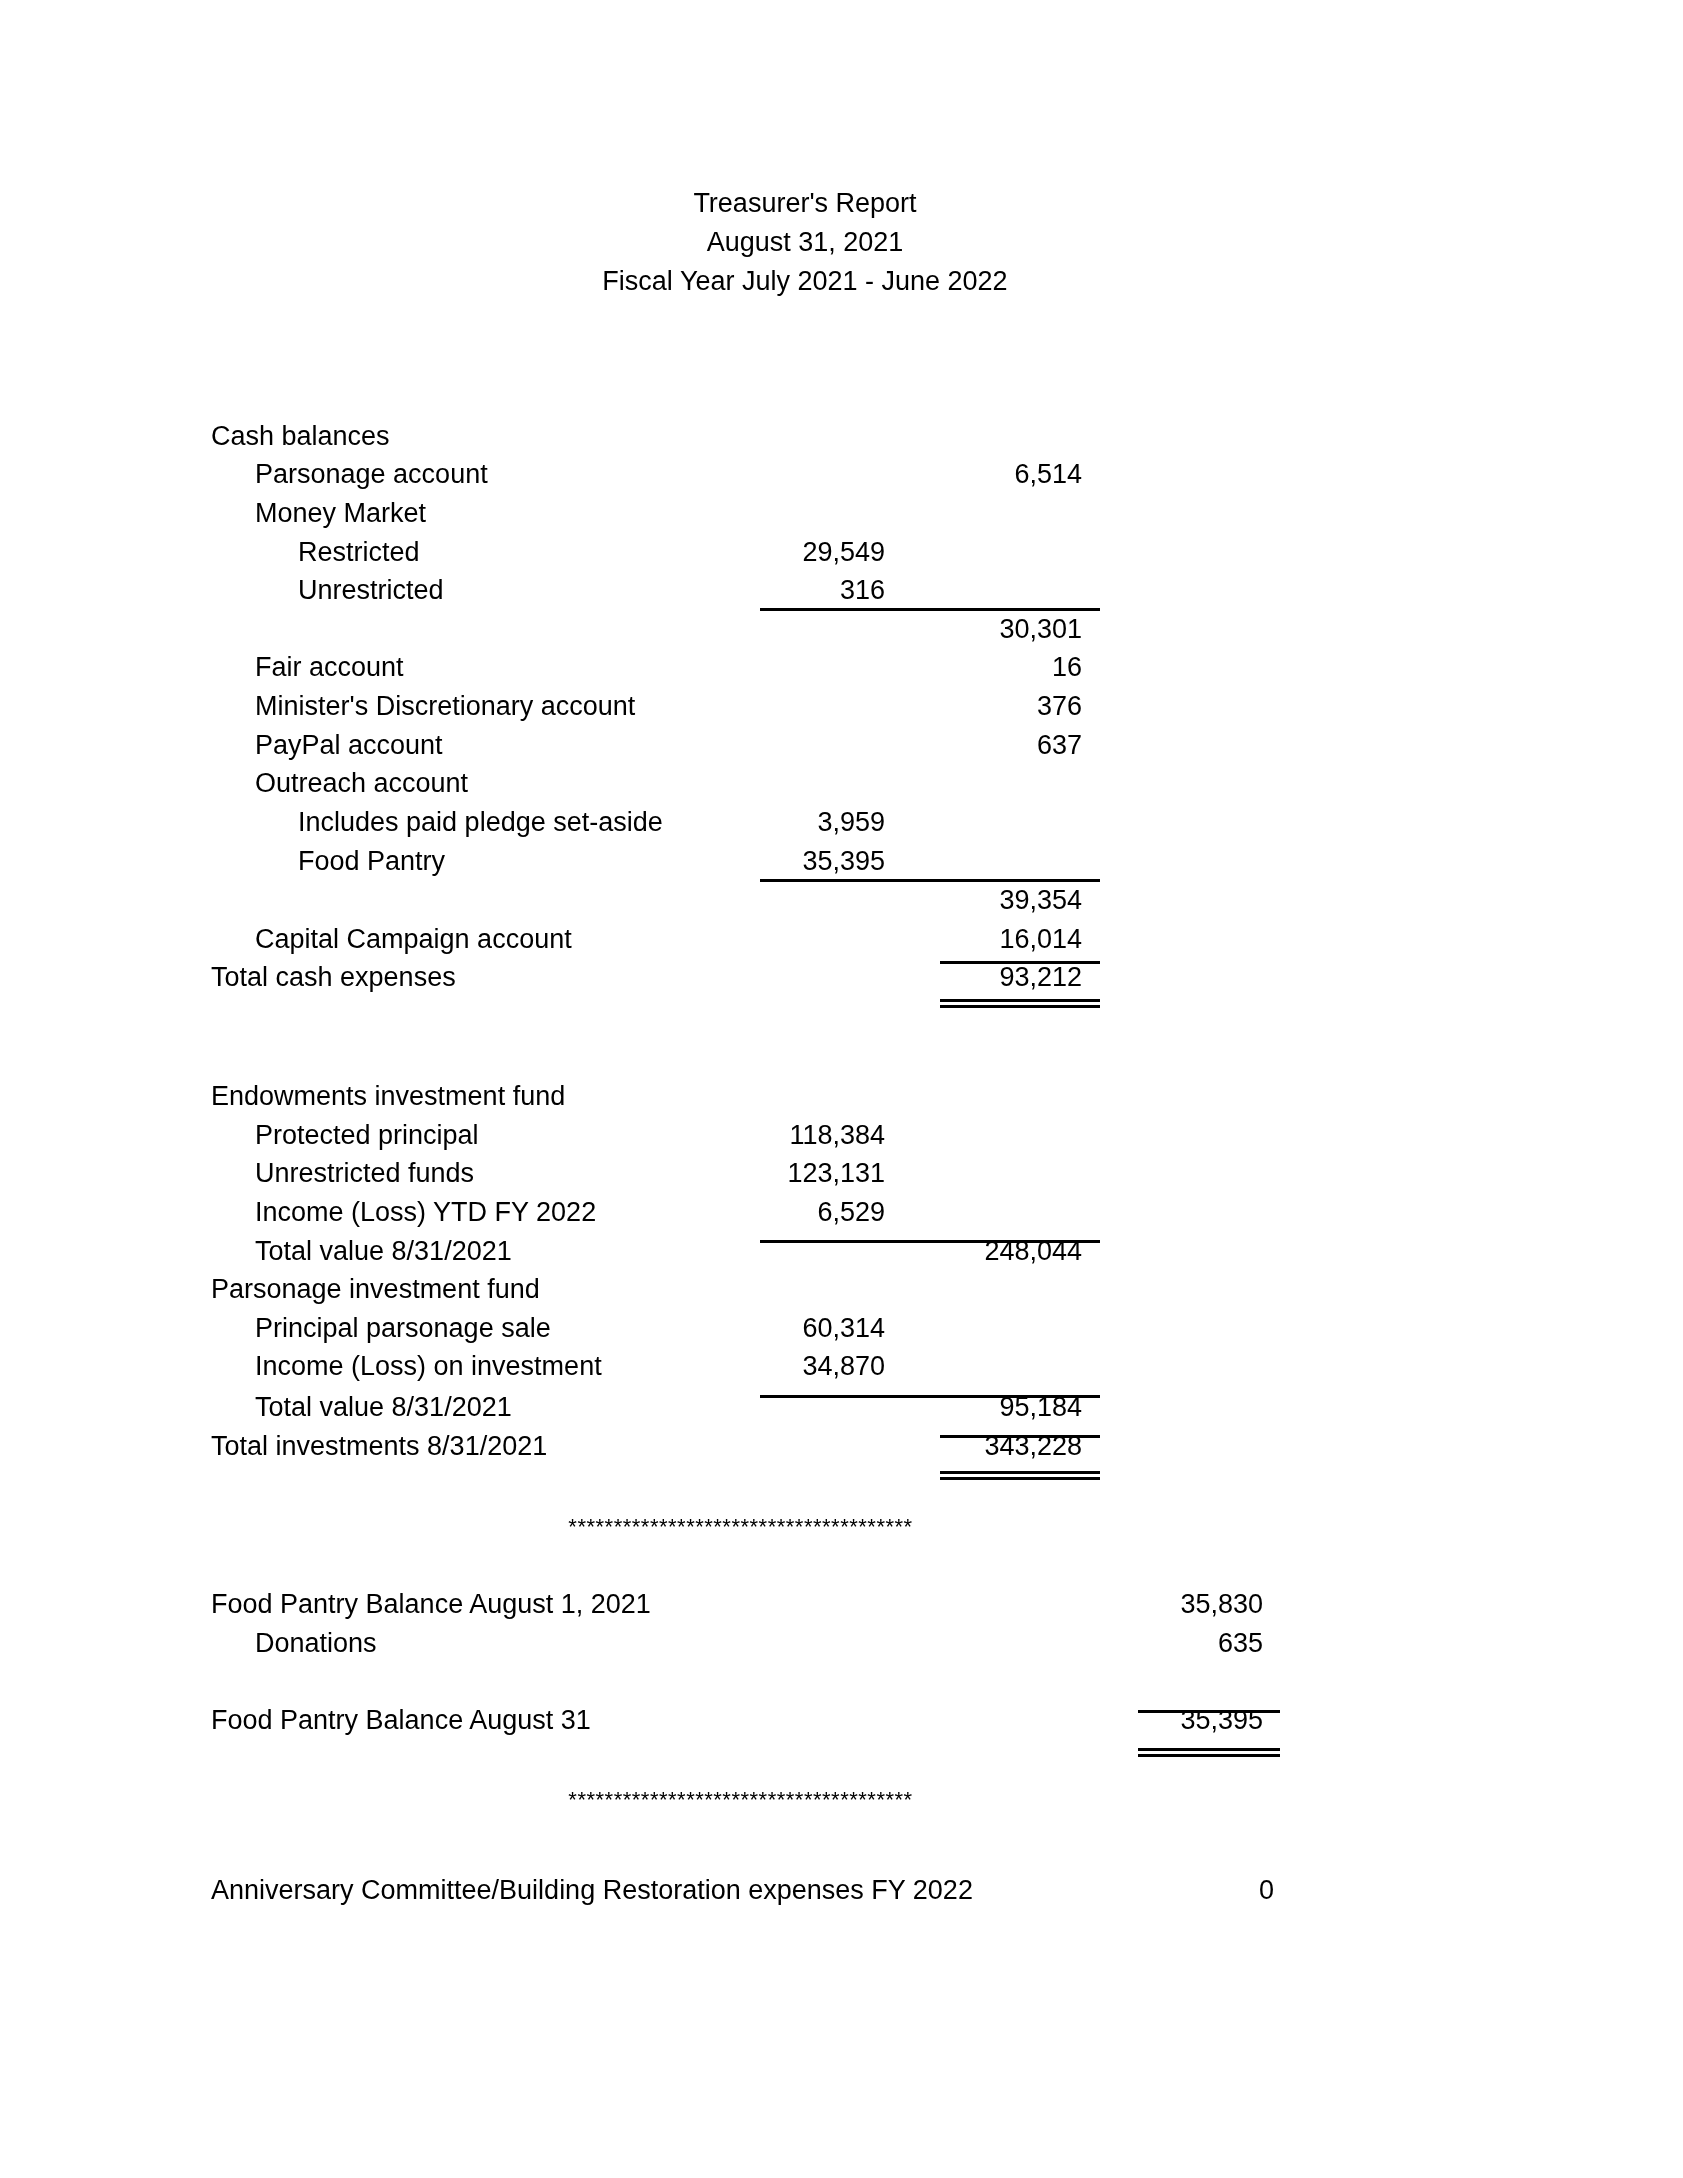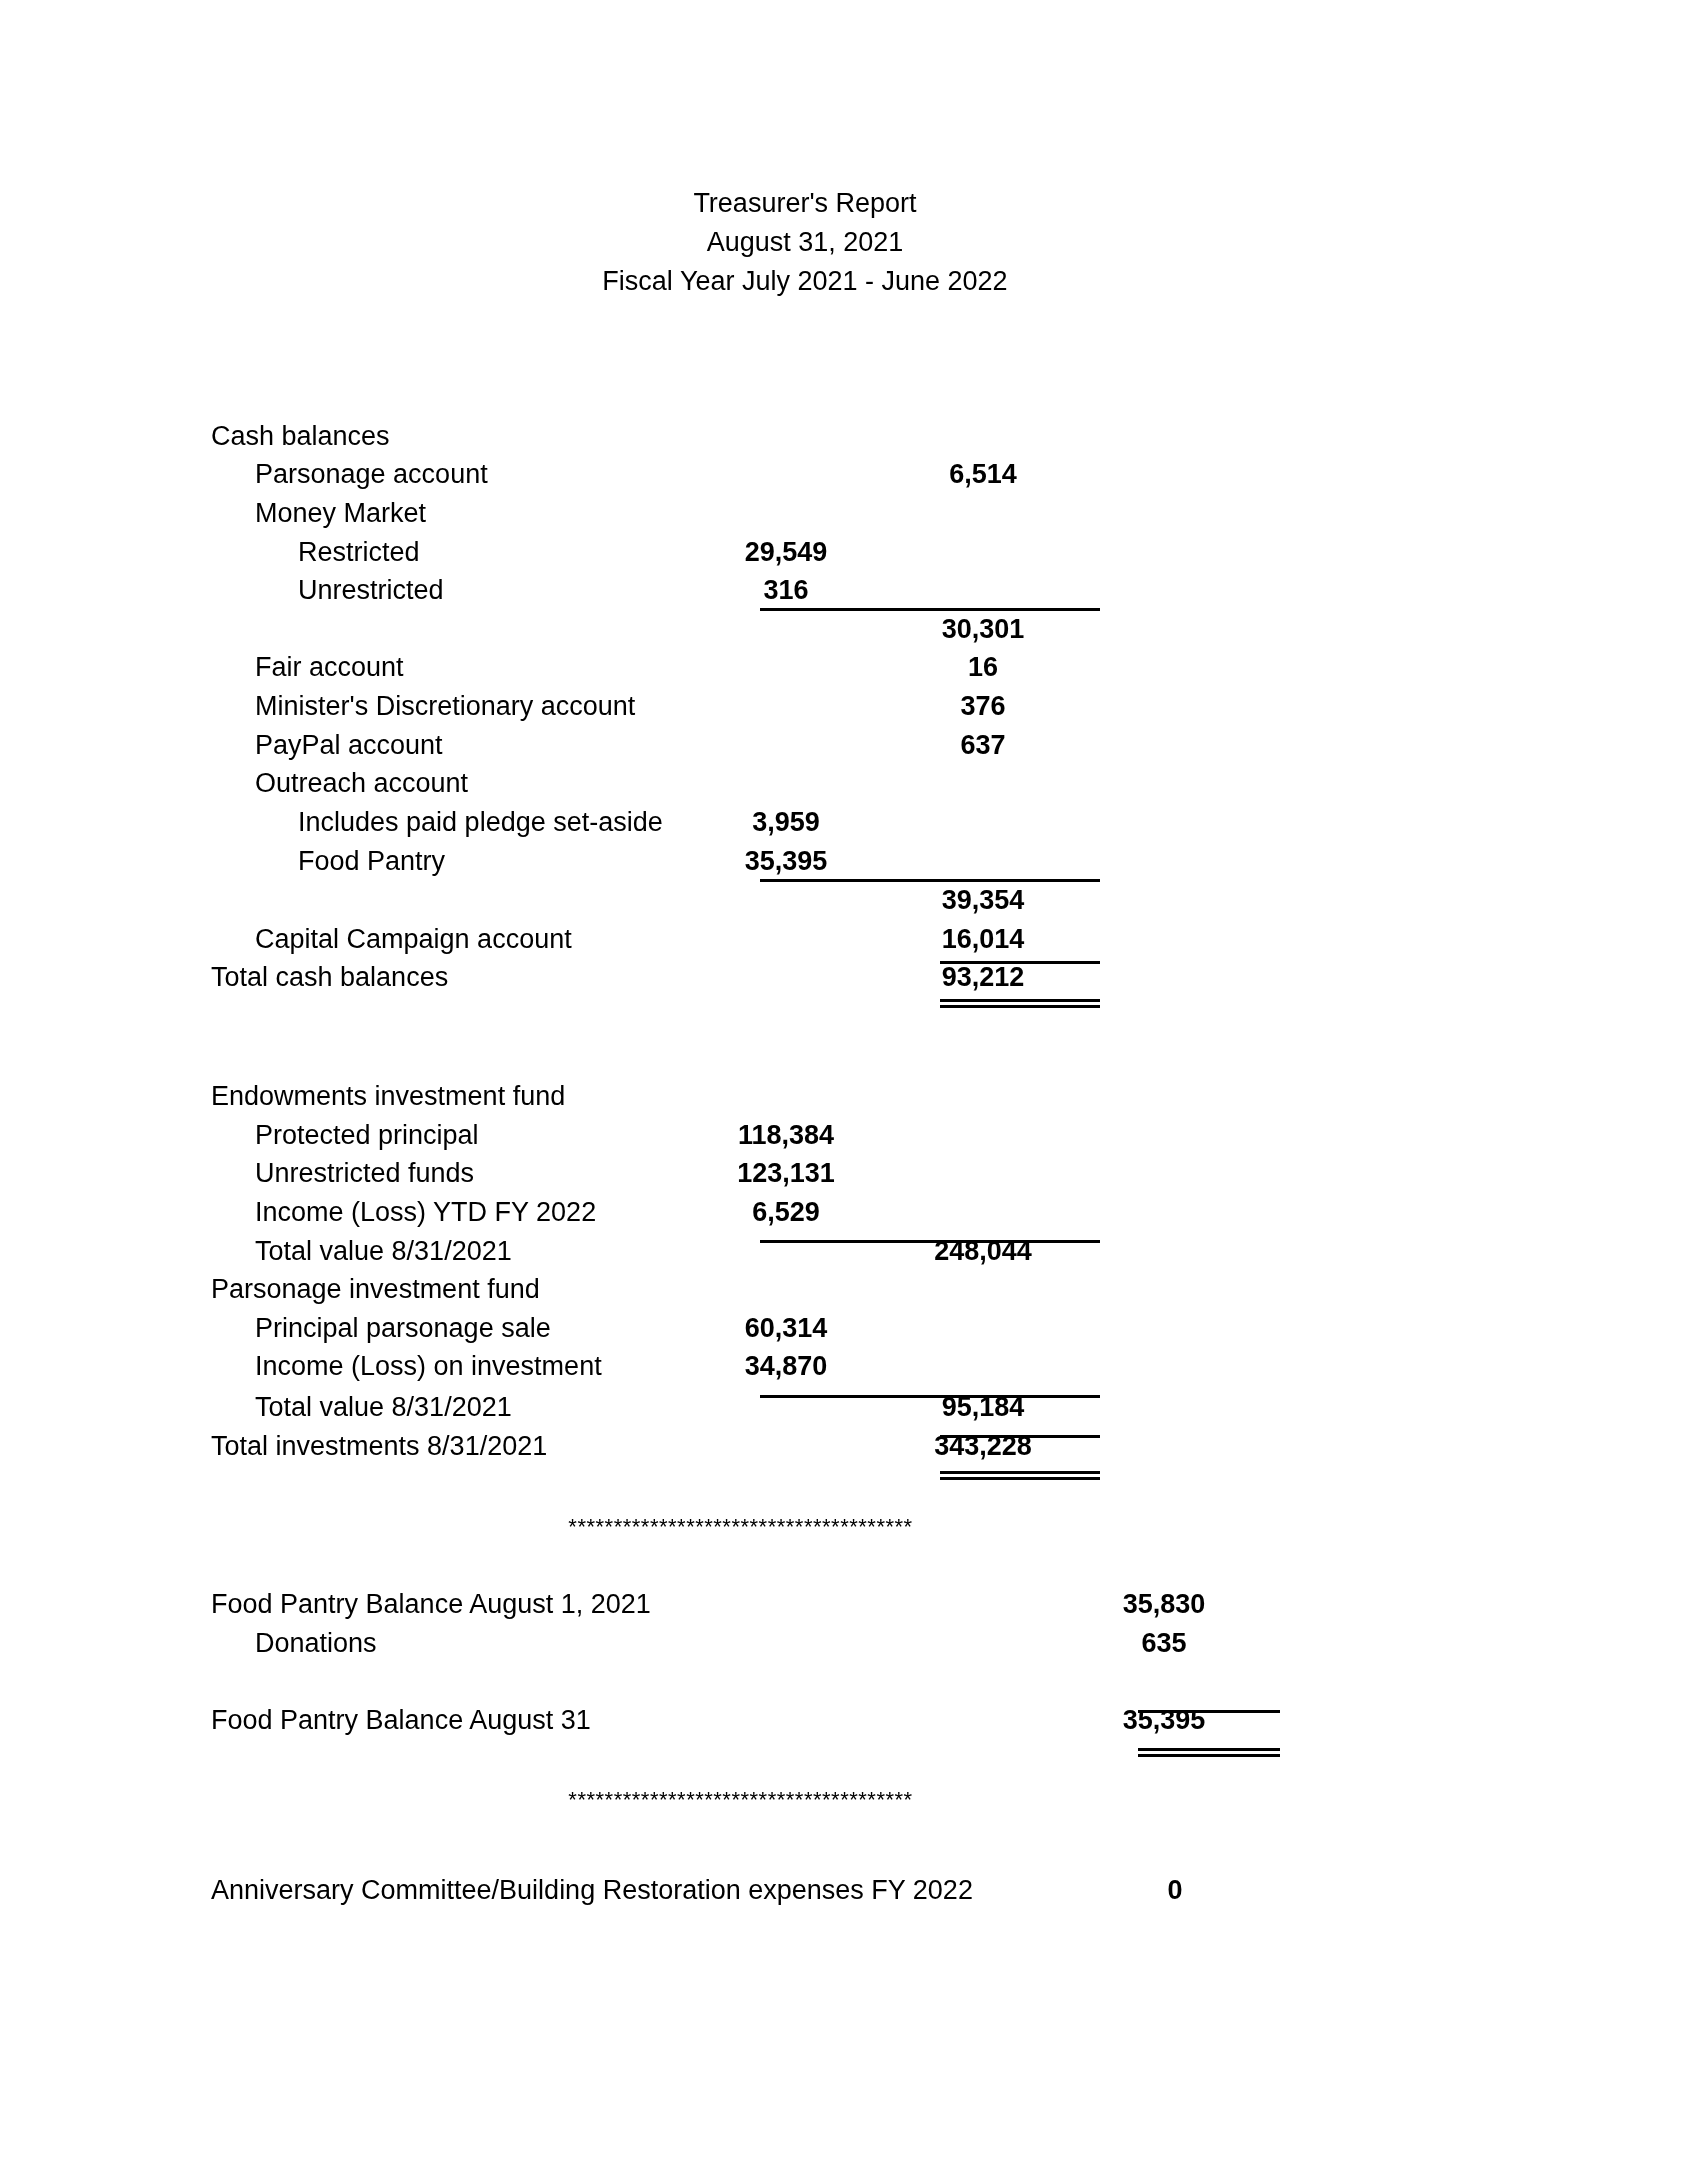--- a/index.html
+++ b/index.html
@@ -13,7 +13,7 @@
   .l0 { left: 211px; }
   .l1 { left: 255px; }
   .l2 { left: 298px; }
-  .num { position: absolute; text-align: center; white-space: nowrap; width: 198px; font-weight: bold; }
+  .num { position: absolute; text-align: right; white-space: nowrap; width: 198px; }
   .c1 { left: 687px; }    
   .c2 { left: 884px; }    
   .c3 { left: 1065px; }   

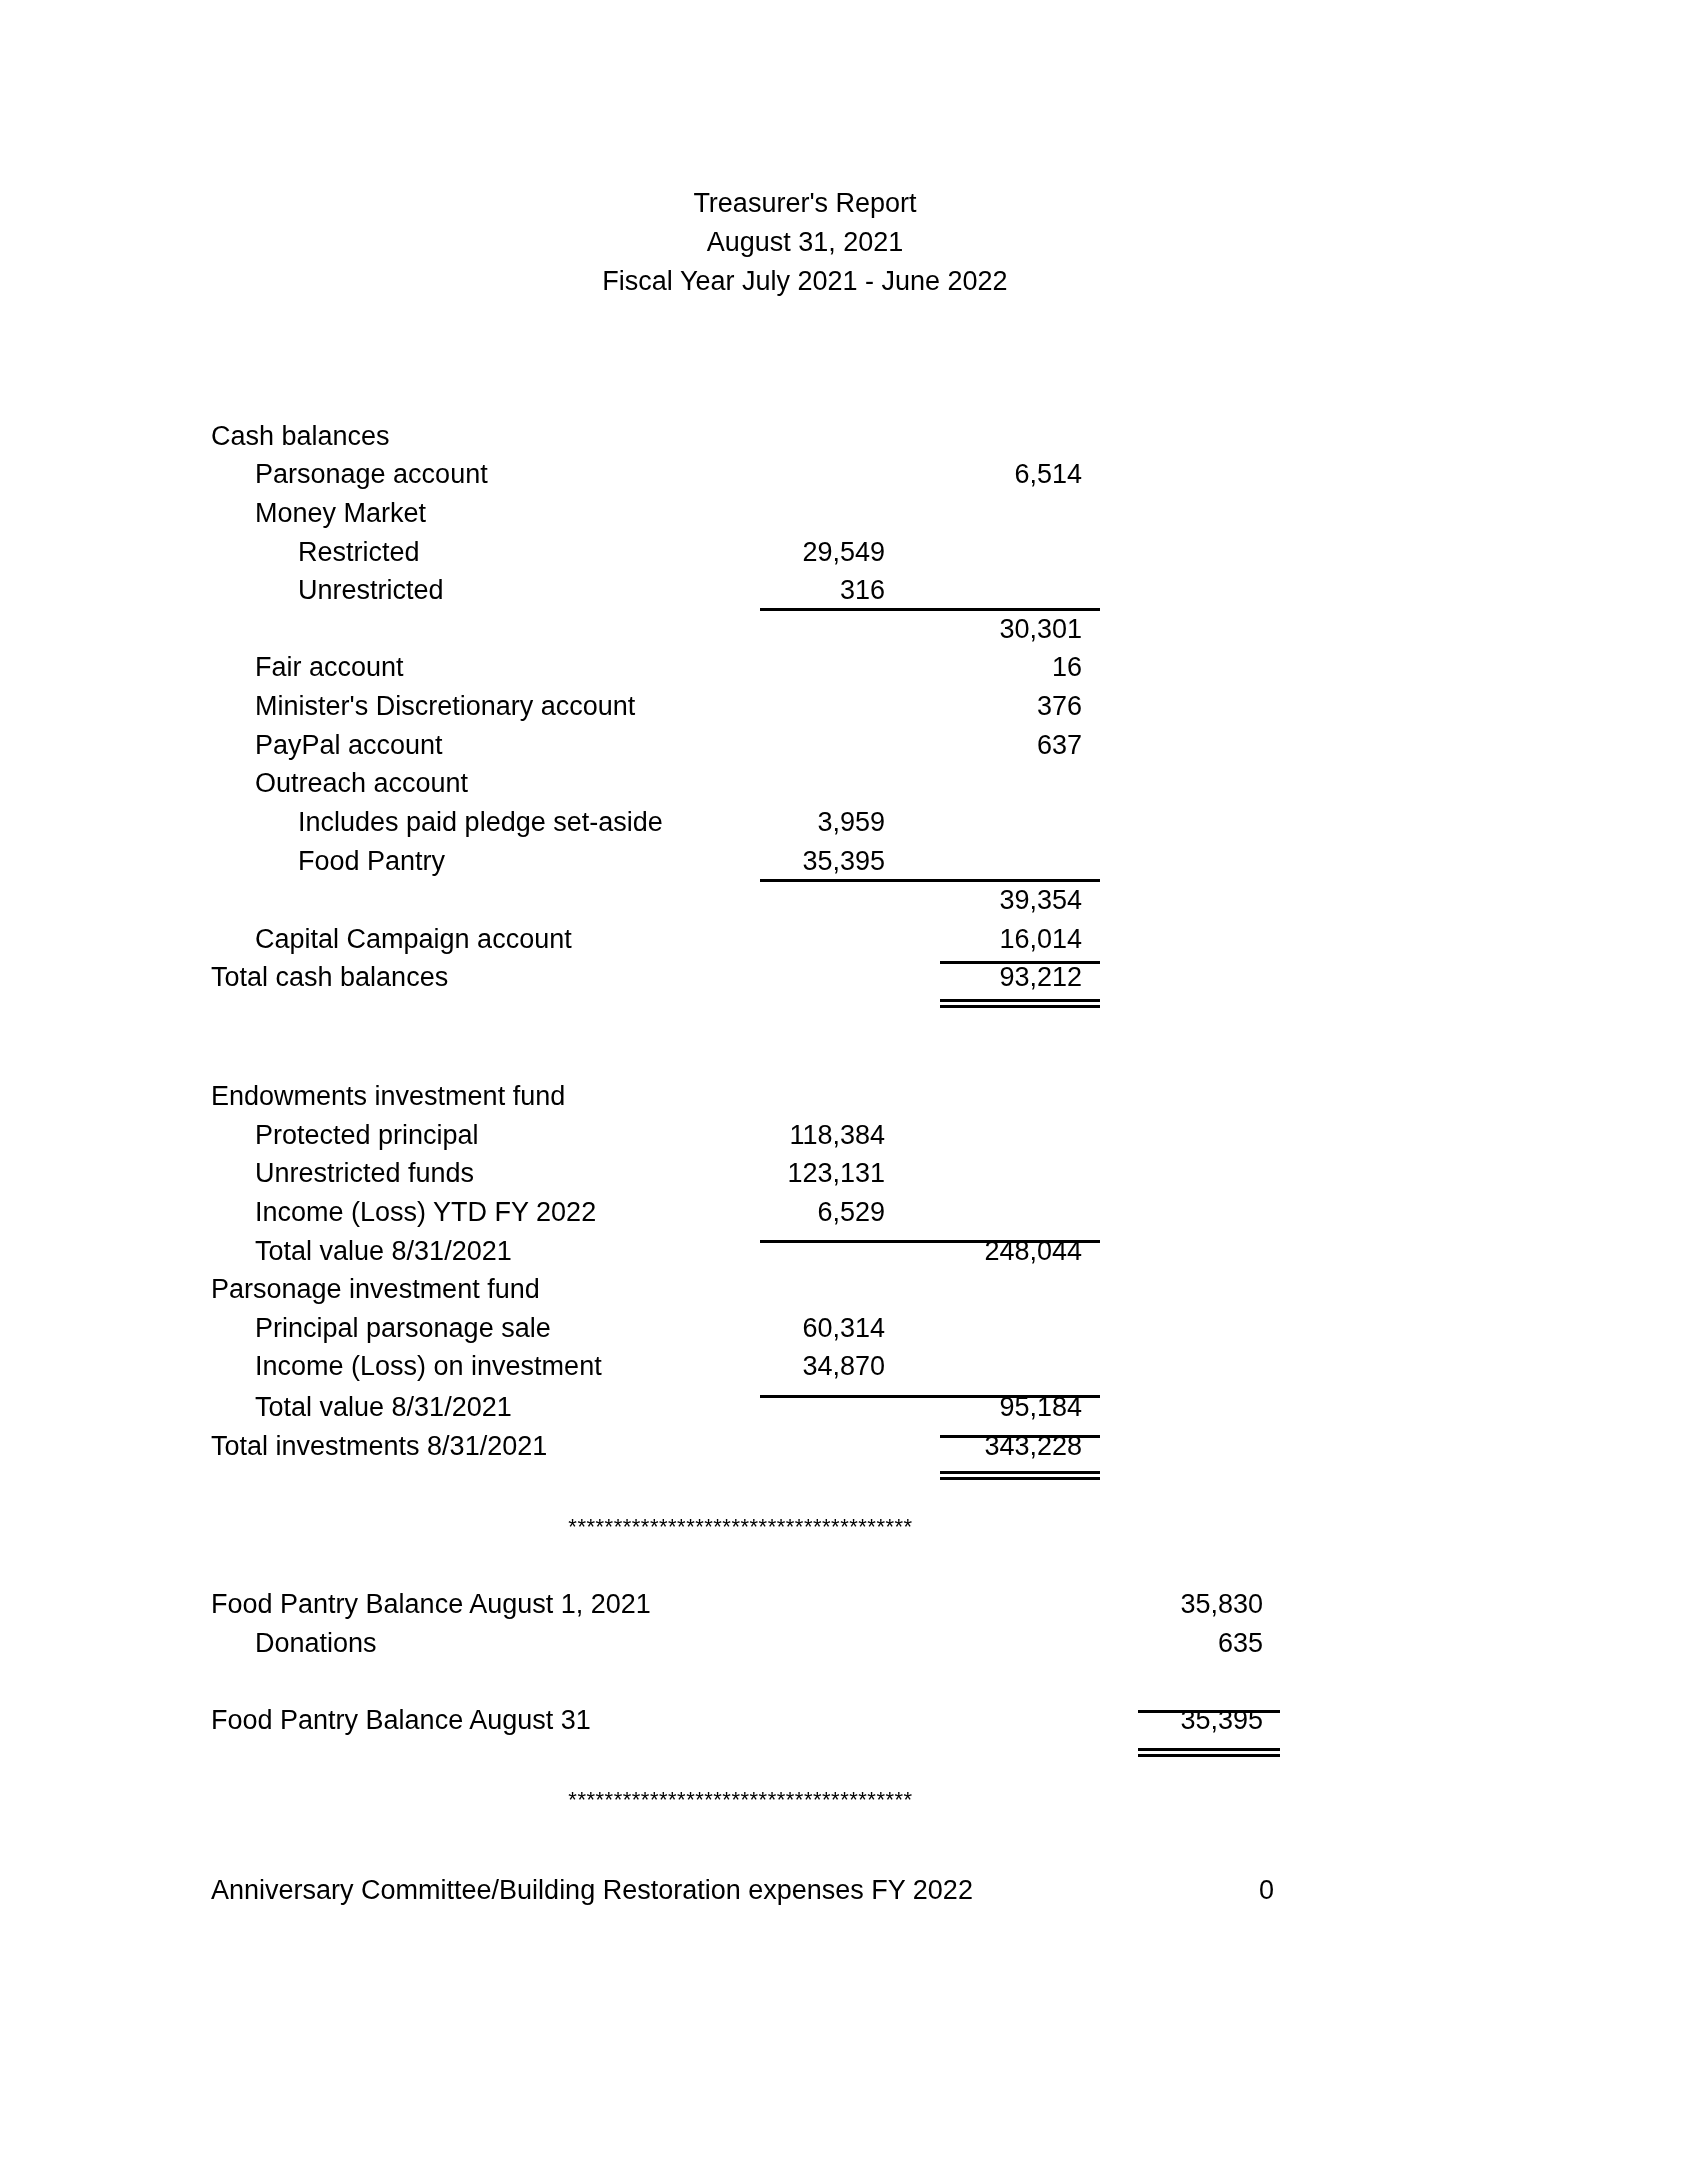--- a/index.html
+++ b/index.html
@@ -89,7 +89,7 @@
   </div>
   <div class="rule" style="top:961px; left:940px; width:160px"></div>
   <div class="row" style="top:958px">
-    <span class="lbl l0">Total cash balances</span>
+    <span class="lbl l0">Total cash expenses</span>
     <span class="num c2">93,212</span>
   </div>
   <div class="dbl" style="top:999px; left:940px; width:160px"></div>

